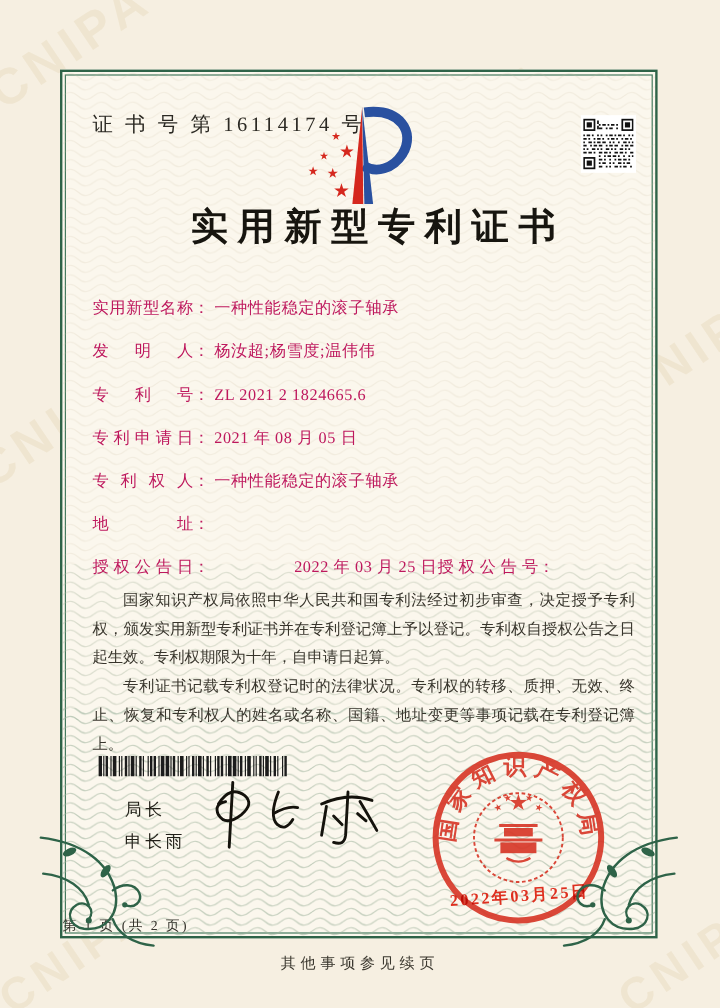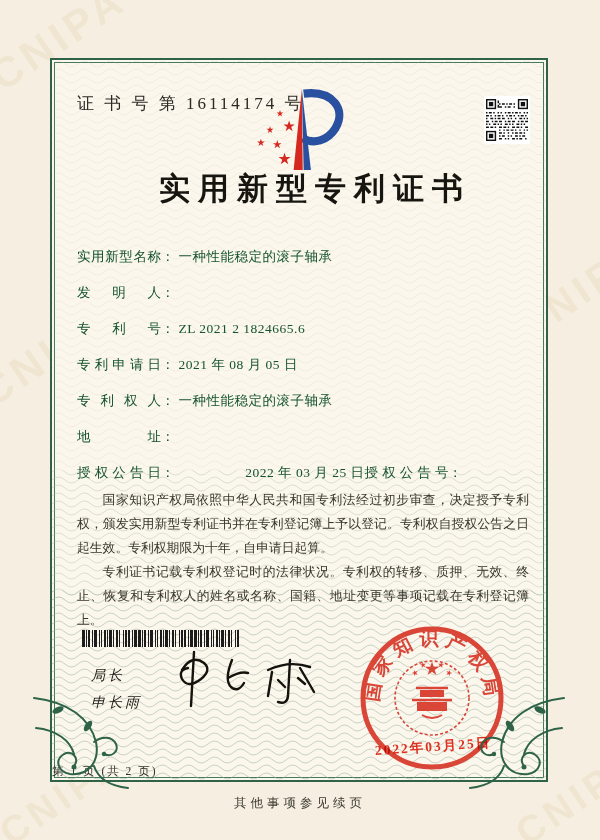--- a/index.html
+++ b/index.html
@@ -31,7 +31,7 @@
 
   .fields { position:absolute; left:25px; top:186px; width:452px; display:flex;
             flex-direction:column; gap:14px; }
-  .frow { display:flex; align-items:baseline; font-size:13.5px; color:#14532d; line-height:22px; }
+  .frow { display:flex; align-items:baseline; font-size:13.5px; color:#be185d; line-height:22px; }
   .flabel { display:inline-block; width:84px; text-align:justify; text-align-last:justify; }
   .fcolon { display:inline-block; padding-right:4px; }
   .fvalue { letter-spacing:.5px; }

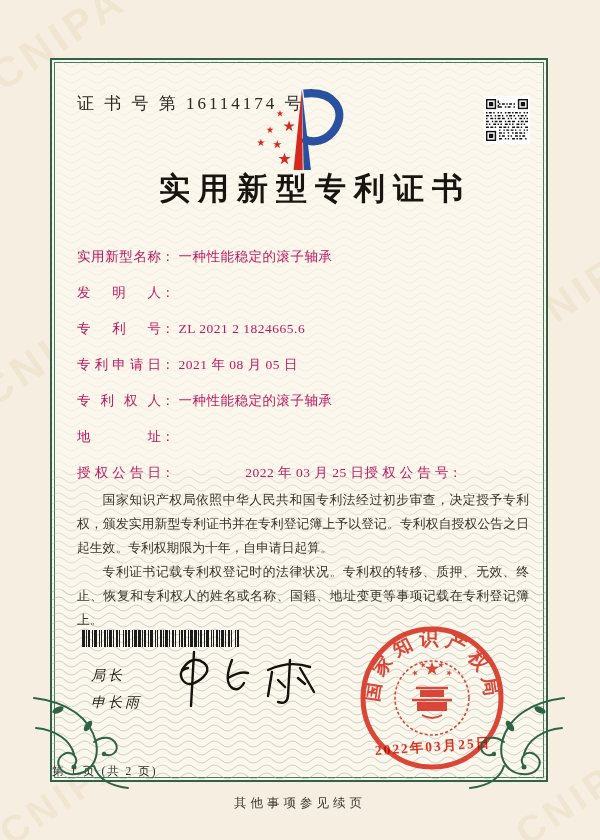--- a/index.html
+++ b/index.html
@@ -152,6 +152,7 @@
         <div class="frow">
           <span class="flabel">发明人</span>
             <span class="fcolon">：</span>
+          <span class="fvalue">杨汝超;杨雪度;温伟伟</span>
         </div>
         <div class="frow">
           <span class="flabel">专利号</span>

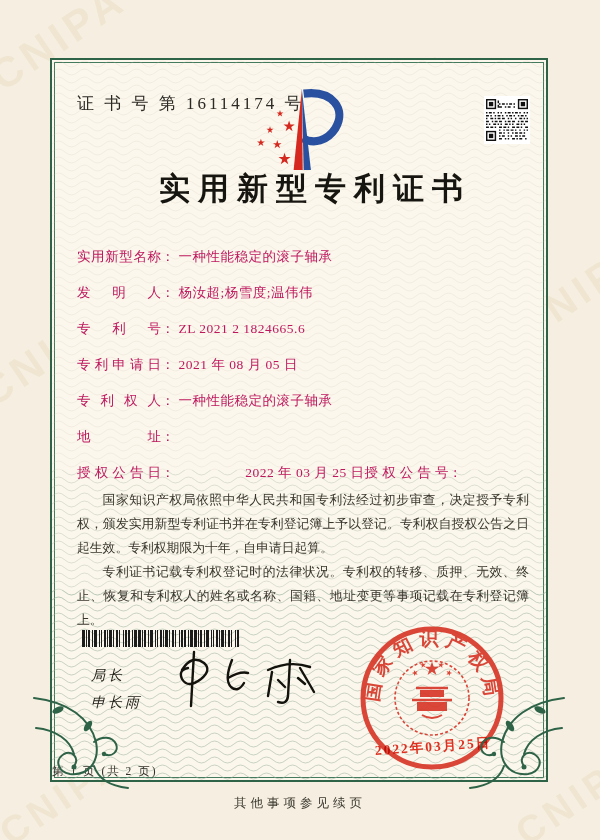--- a/index.html
+++ b/index.html
@@ -43,8 +43,8 @@
 
   .barcode { position:absolute; left:30px; top:570px; }
 
-  .director { position:absolute; left:39px; top:602px; font-size:14px;
-              letter-spacing:3px; color:#23211a; line-height:27px;font-style:italic; }
+  .director { position:absolute; left:52px; top:602px; font-size:14px;
+              letter-spacing:3px; color:#23211a; line-height:27px; }
   .signature { position:absolute; left:100px; top:588px; }
 
   .seal { position:absolute; left:302px; top:560px; width:156px; height:156px;

